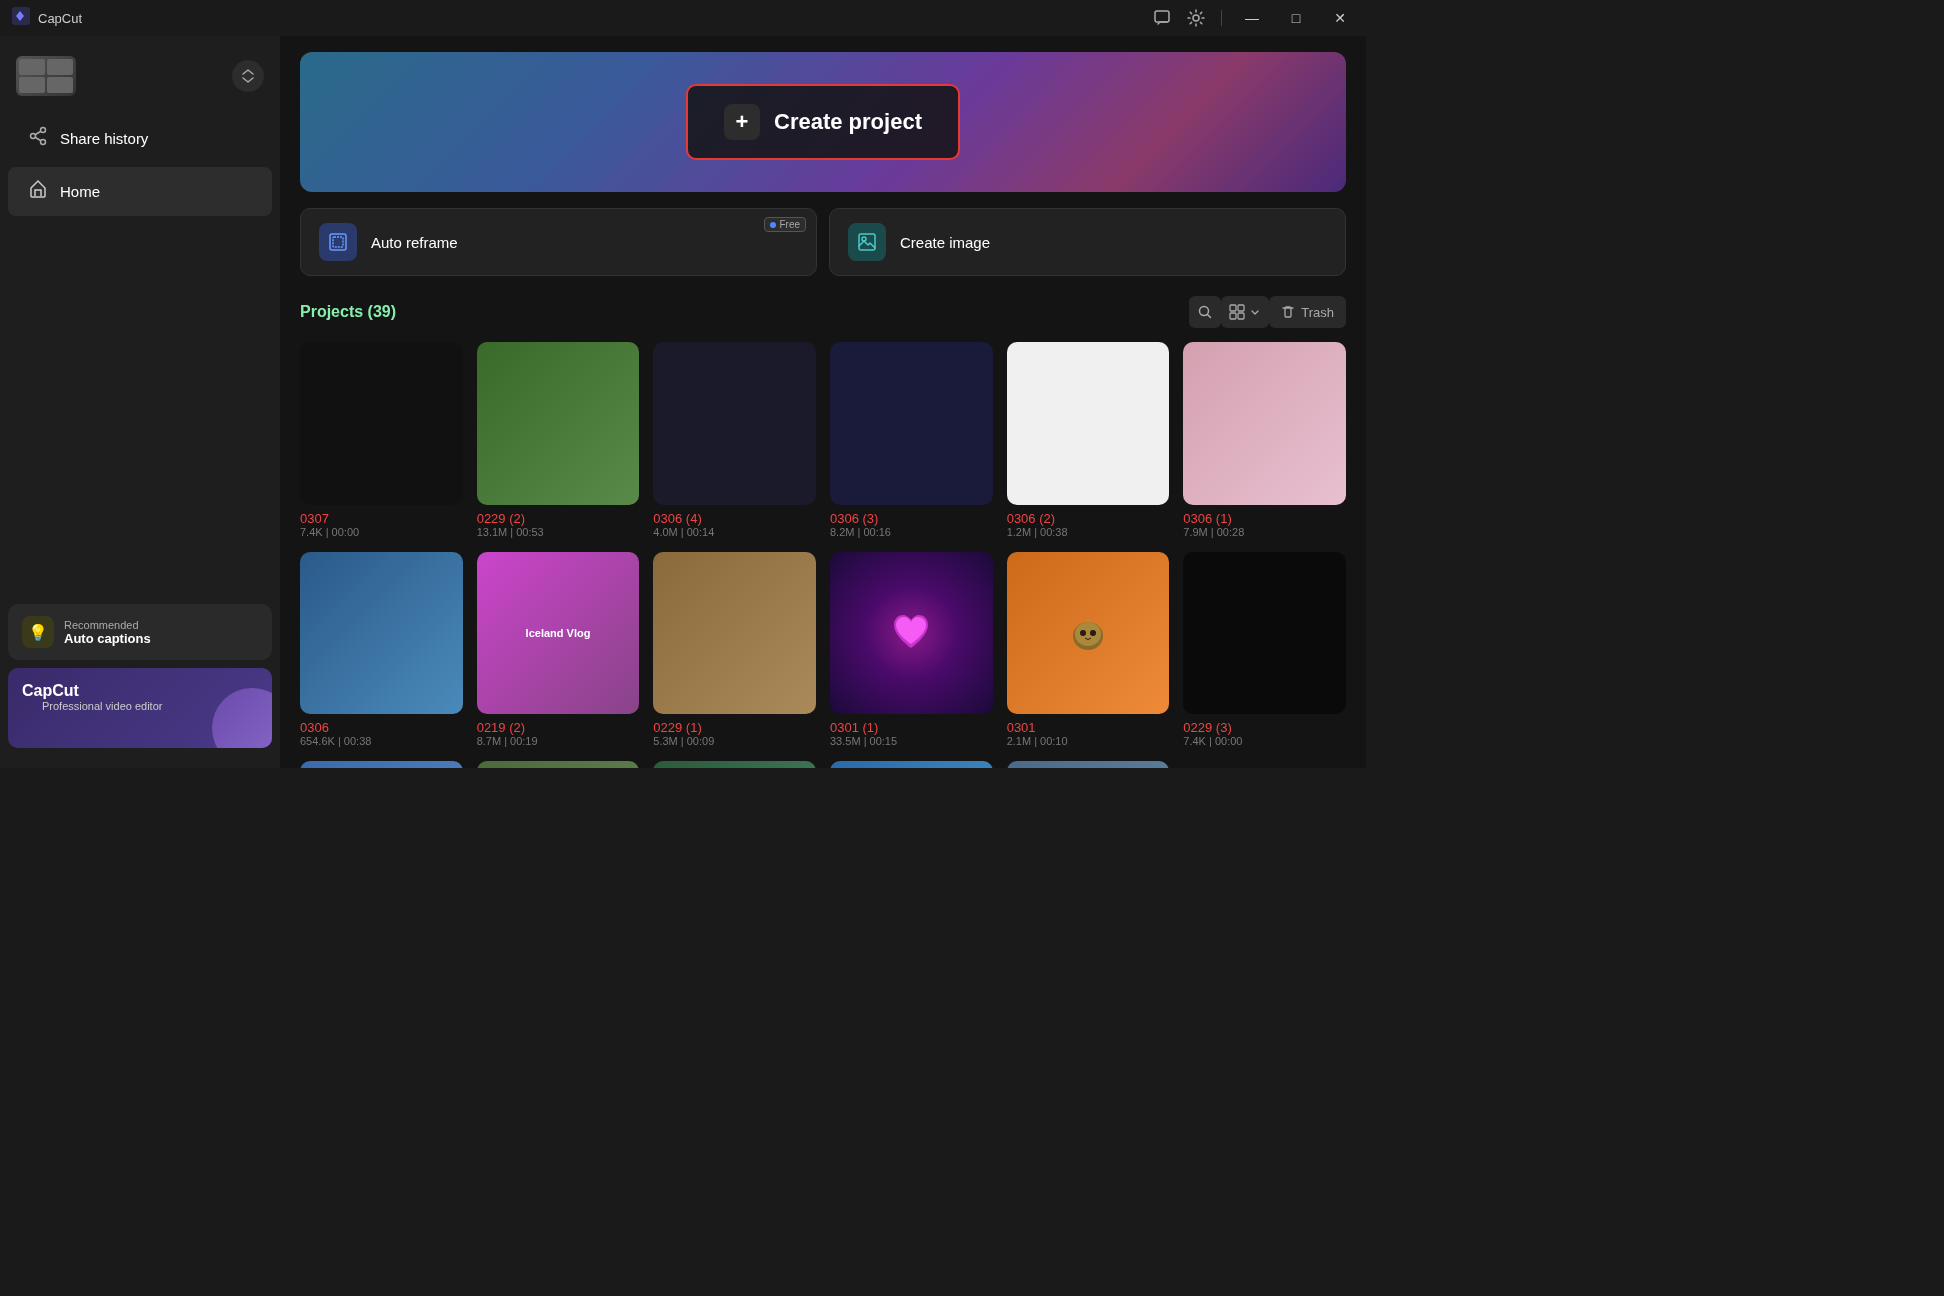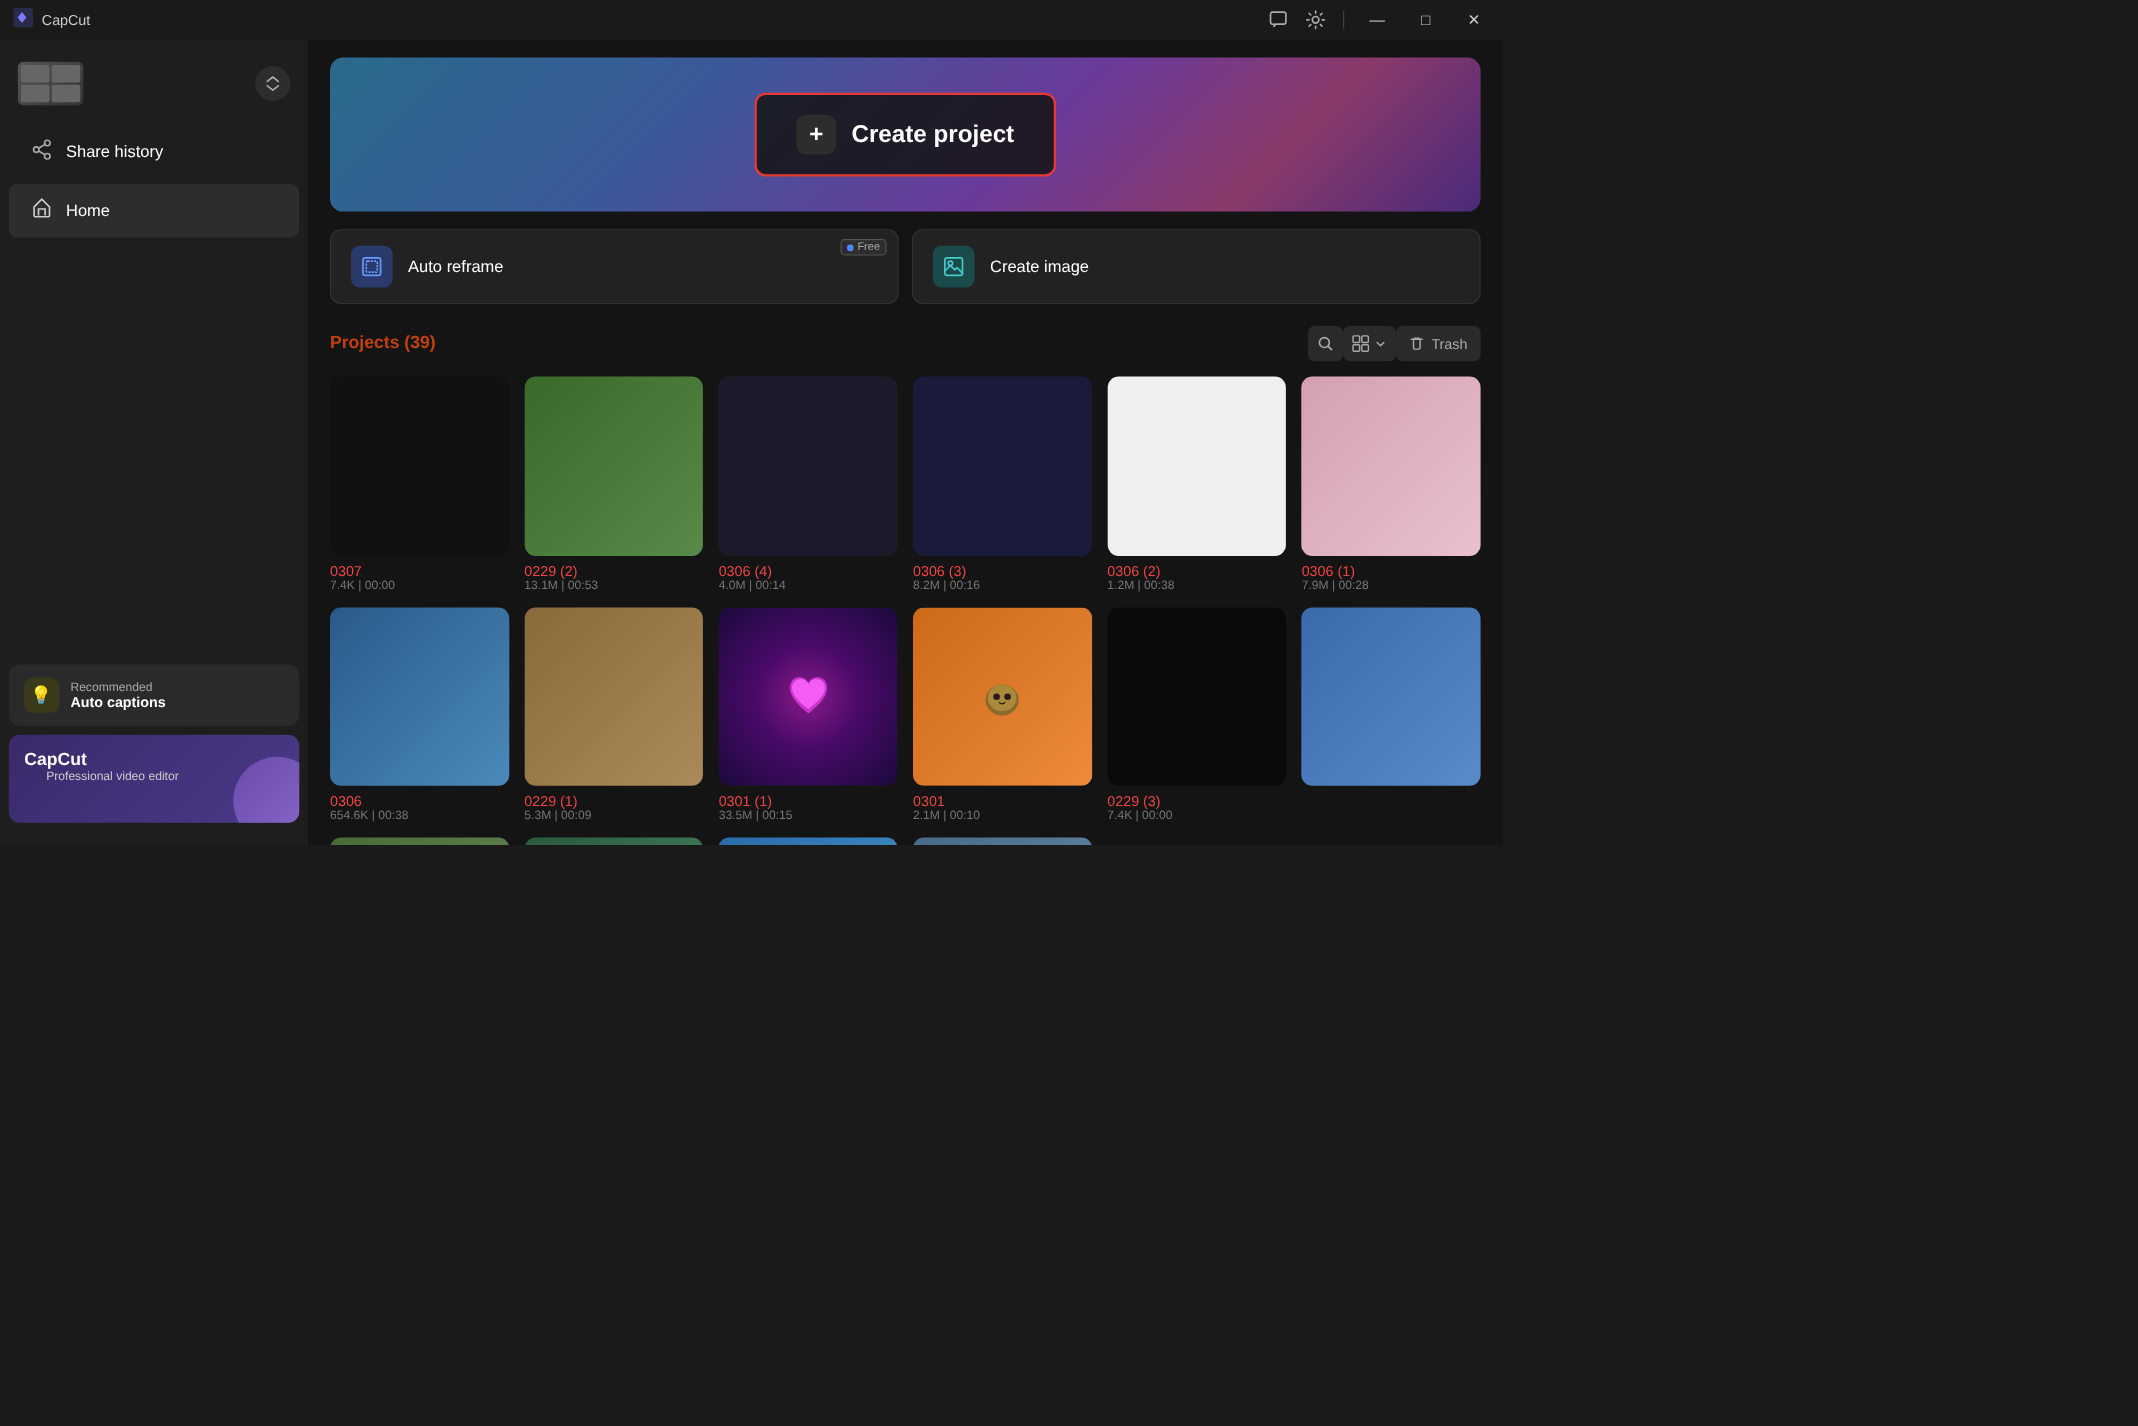--- a/index.html
+++ b/index.html
@@ -279,7 +279,7 @@
       justify-content: space-between;
       margin-bottom: 14px;
     }
-    .projects-title { font-size: 16px; font-weight: 600; color: #c2410c; }
+    .projects-title { font-size: 16px; font-weight: 600; color: #86efac; }
     .projects-actions {
       display: flex;
       align-items: flex-end;

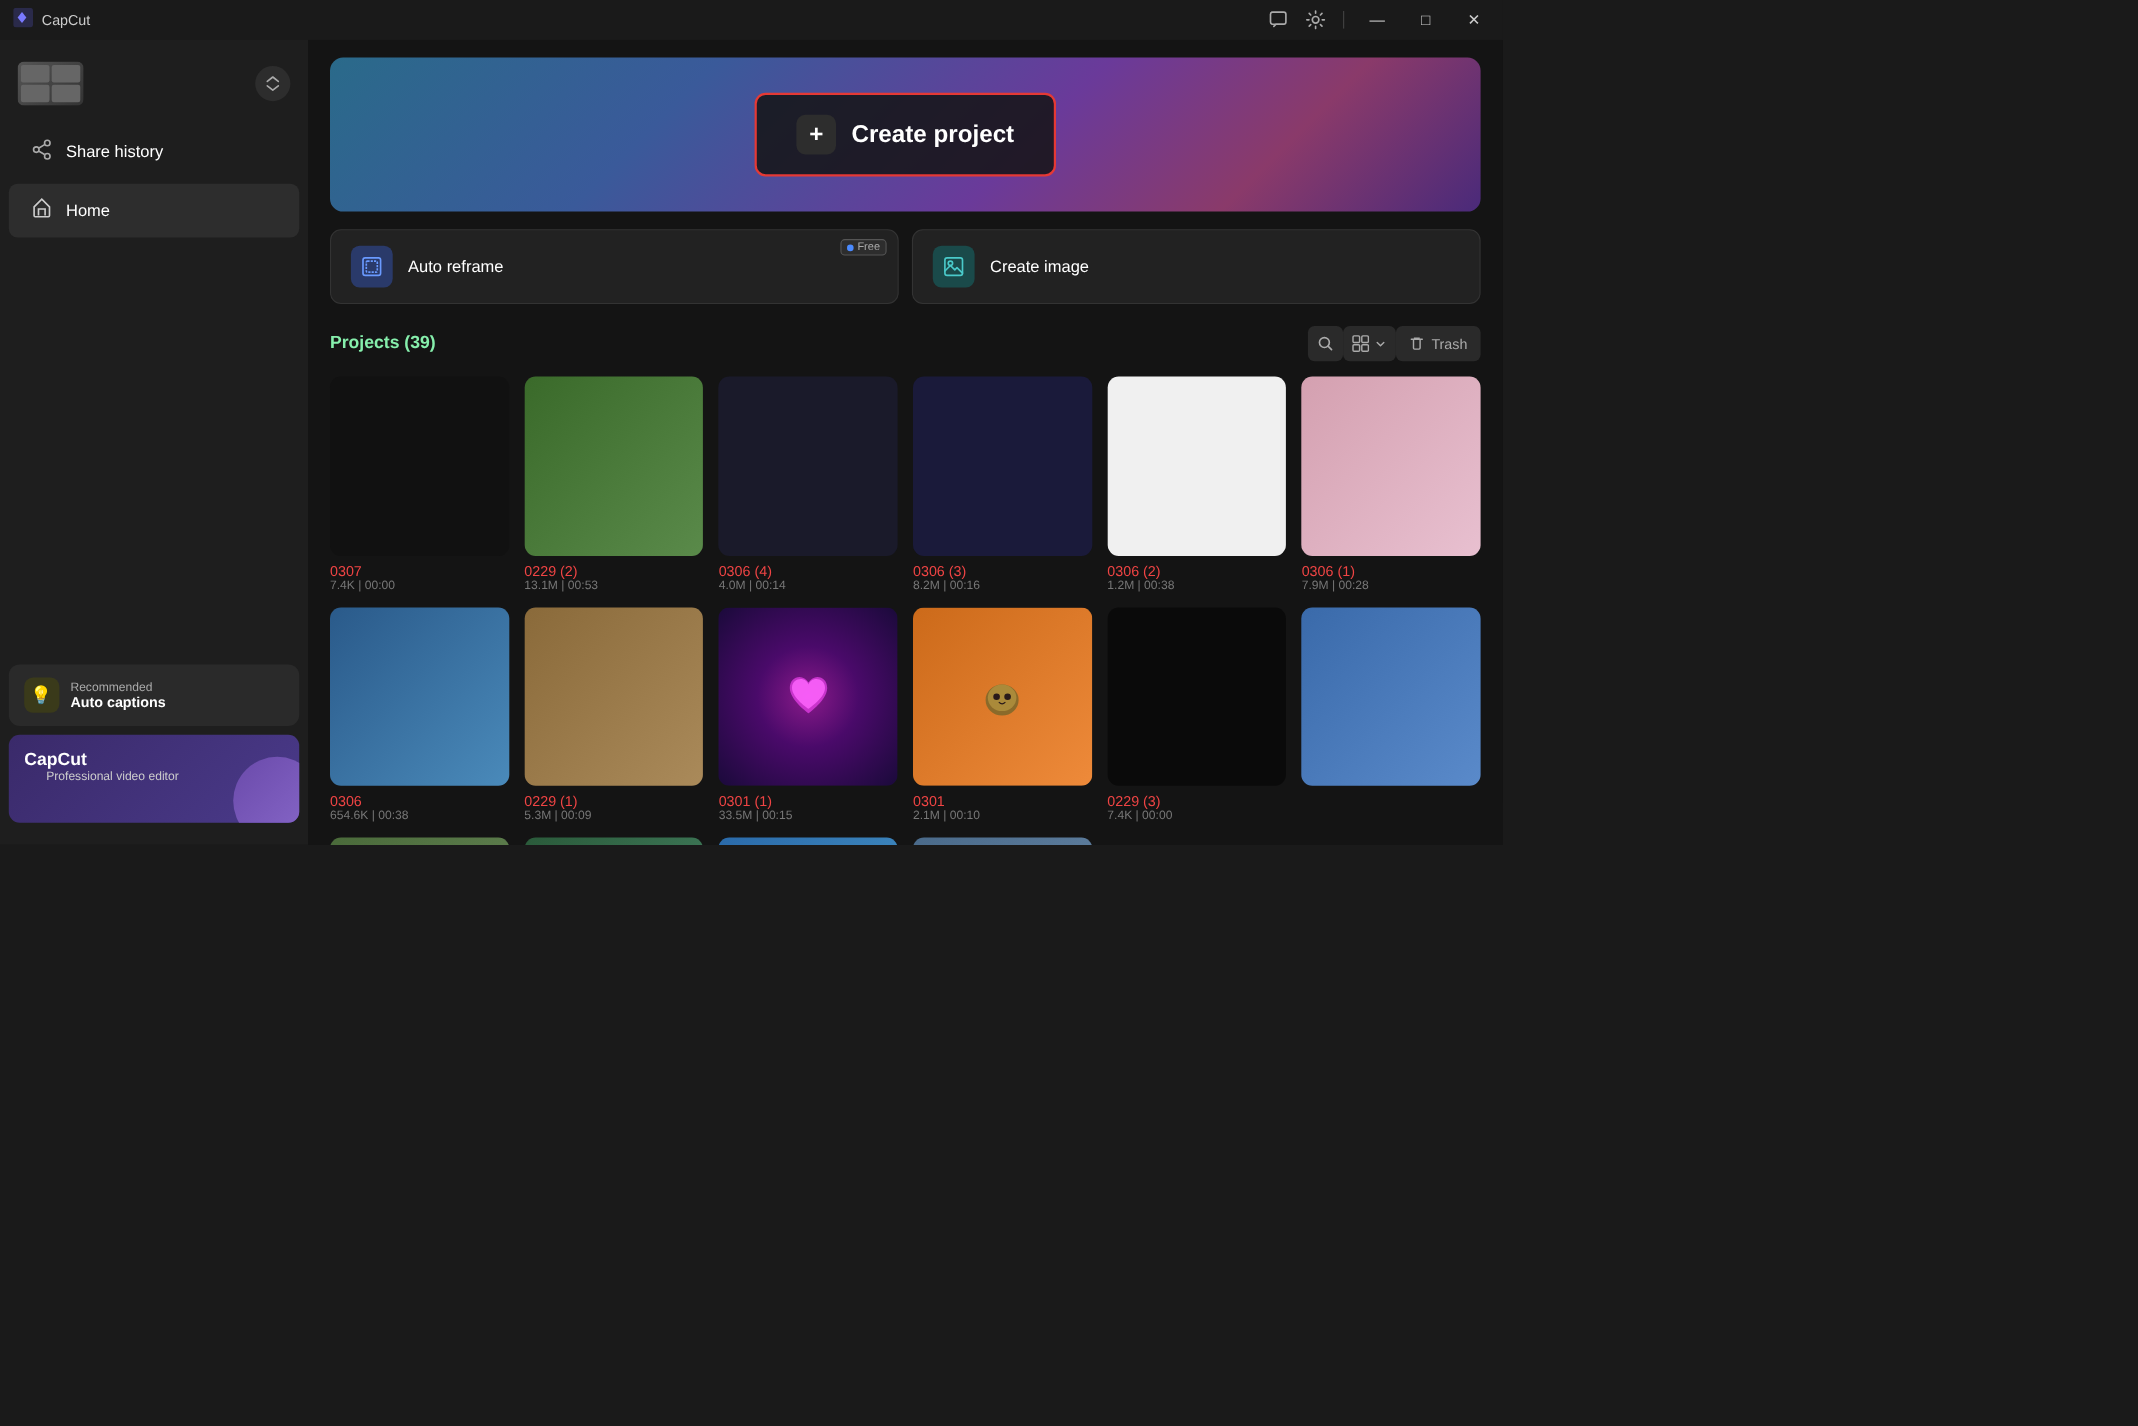--- a/index.html
+++ b/index.html
@@ -592,6 +592,13 @@
           <div class="project-meta">654.6K | 00:38</div>
         </div>
         <div class="project-item">
+          <div class="project-thumb thumb-vlog">
+            <div style="width:100%;height:100%;background:linear-gradient(135deg,#cc44cc,#884488);display:flex;align-items:center;justify-content:center;font-size:11px;color:#fff;font-weight:bold;text-align:center;padding:8px;">Iceland Vlog</div>
+          </div>
+          <div class="project-name">0219 (2)</div>
+          <div class="project-meta">8.7M | 00:19</div>
+        </div>
+        <div class="project-item">
           <div class="project-thumb thumb-wood"></div>
           <div class="project-name">0229 (1)</div>
           <div class="project-meta">5.3M | 00:09</div>

